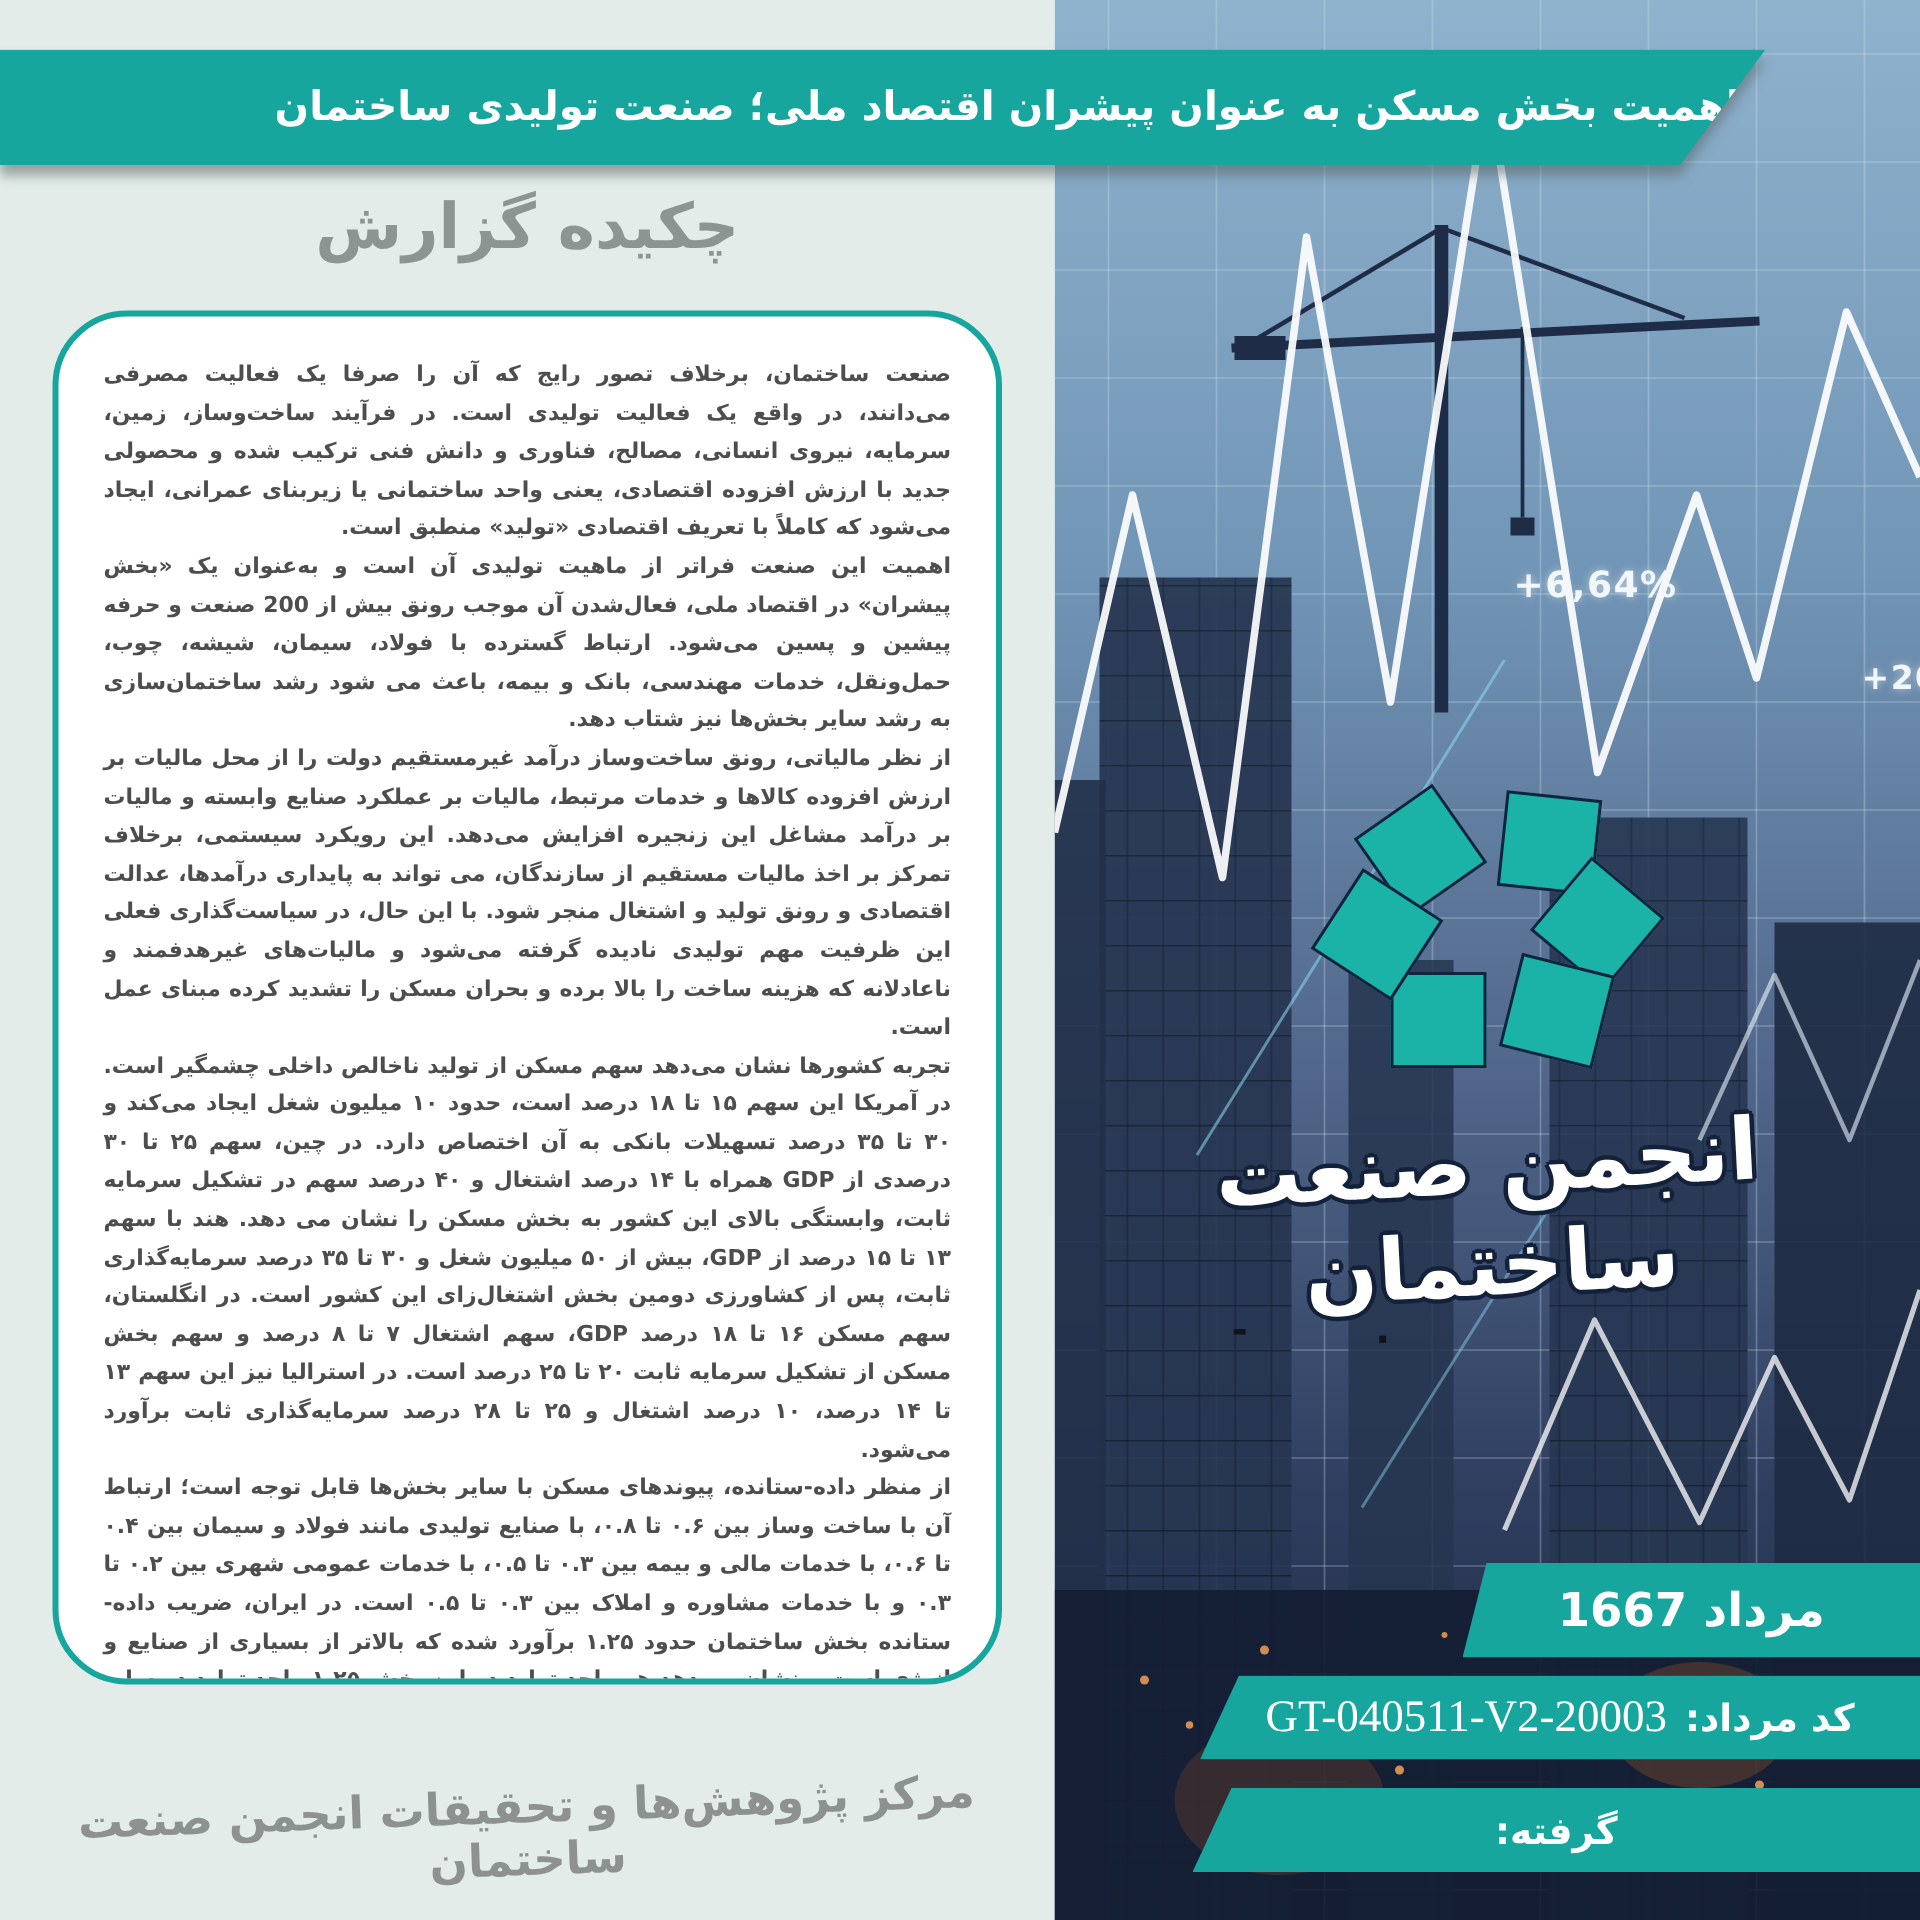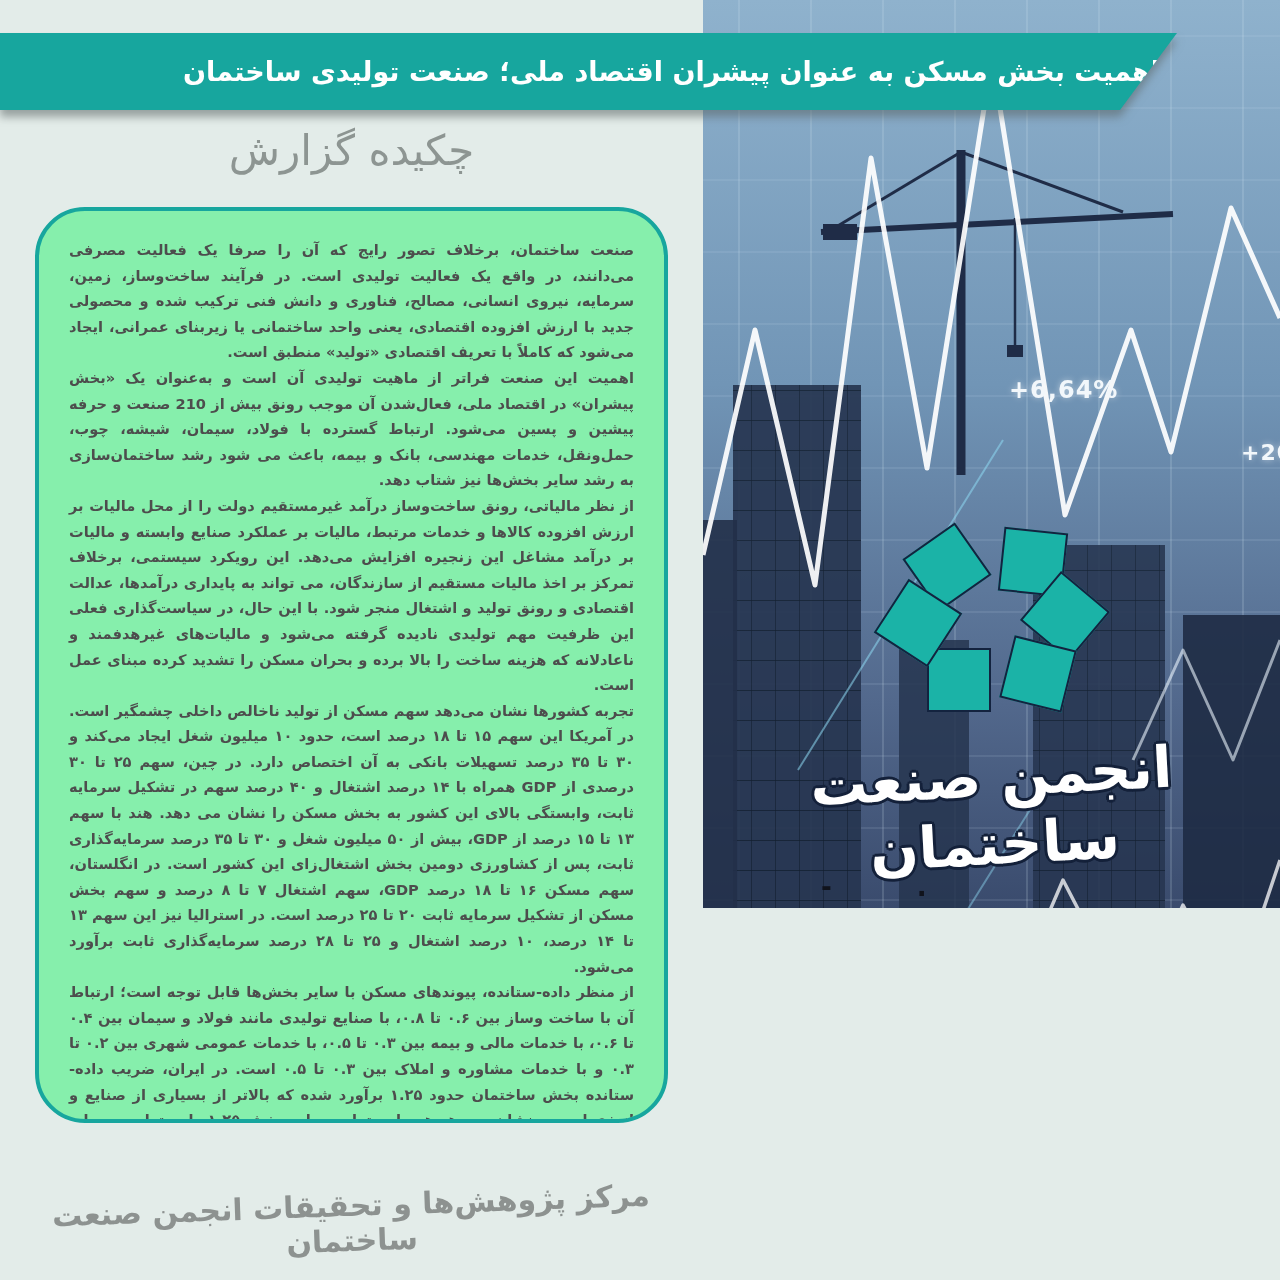--- a/index.html
+++ b/index.html
@@ -58,7 +58,7 @@
 
   
   .heading{position:absolute;top:126px;left:0;width:703px;text-align:center;
-           direction:rtl;font-size:42px;font-weight:400;color:#8d9592;}
+           direction:rtl;font-size:42px;font-weight:700;color:#8d9592;}
   .abstract-box{position:absolute;left:35px;top:207px;width:633px;height:916px;
                 box-sizing:border-box;background:#86efac;border:4px solid #17a69e;
                 border-radius:50px;padding:26px 30px 20px;overflow:hidden;}

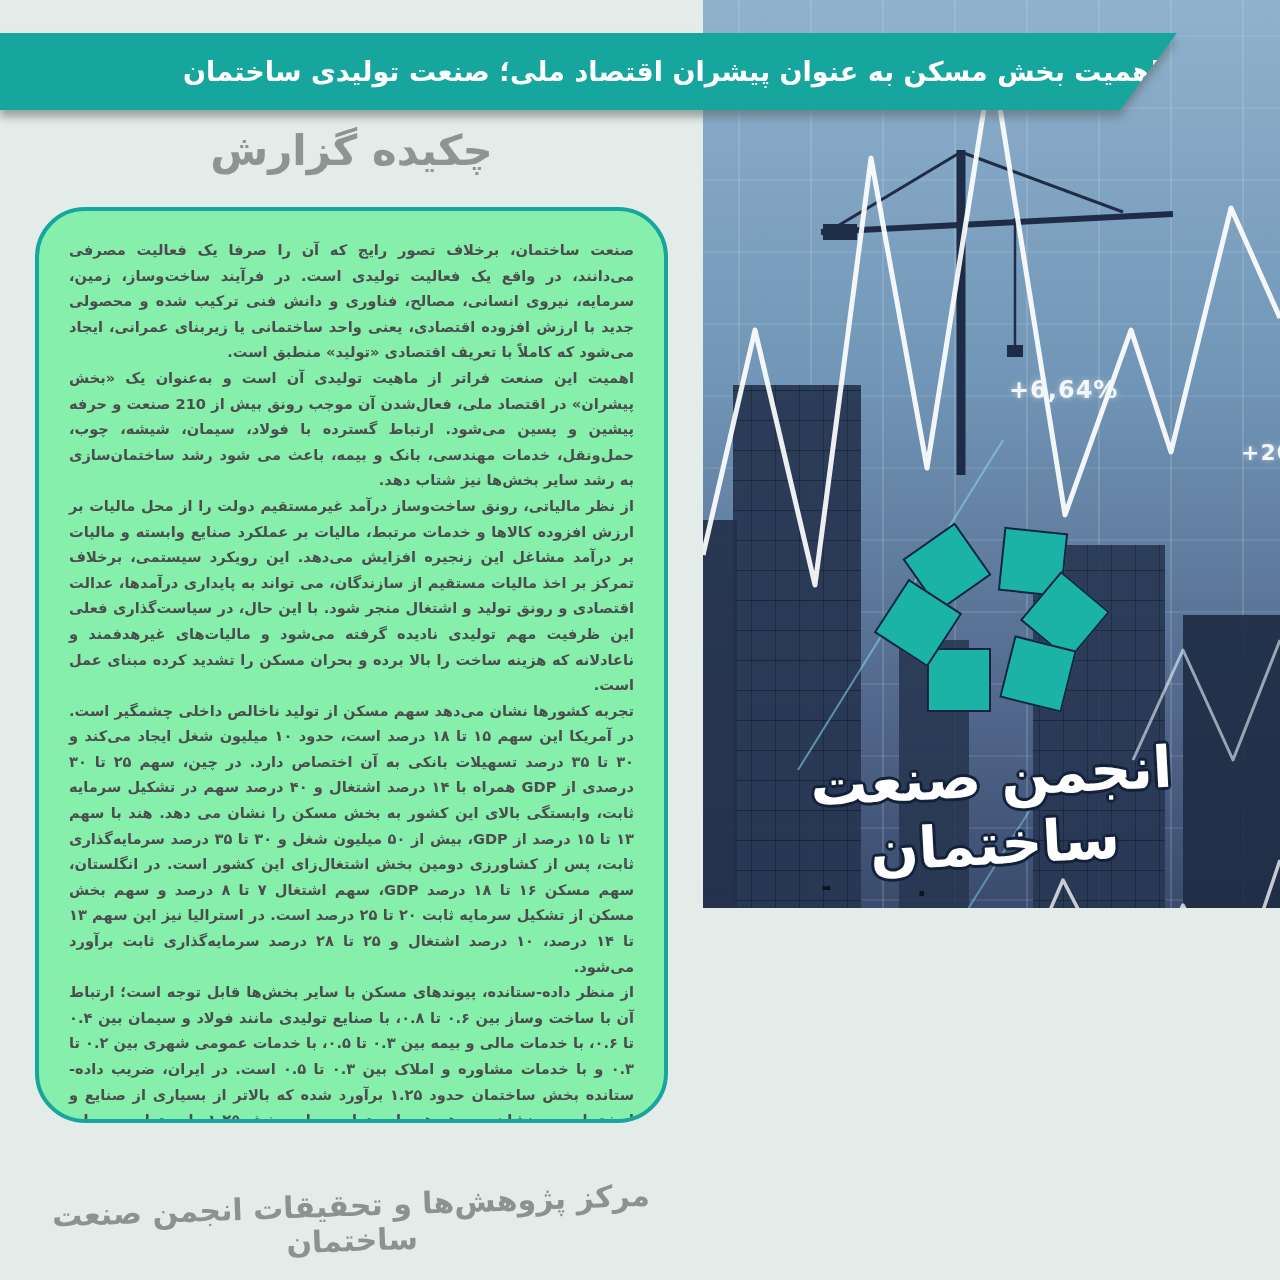--- a/index.html
+++ b/index.html
@@ -60,7 +60,7 @@
   .heading{position:absolute;top:126px;left:0;width:703px;text-align:center;
            direction:rtl;font-size:42px;font-weight:700;color:#8d9592;}
   .abstract-box{position:absolute;left:35px;top:207px;width:633px;height:916px;
-                box-sizing:border-box;background:#86efac;border:4px solid #17a69e;
+                box-sizing:border-box;background:#ffffff;border:4px solid #17a69e;
                 border-radius:50px;padding:26px 30px 20px;overflow:hidden;}
   .abstract-box p{margin:0;direction:rtl;text-align:justify;color:#4d4d4d;
                   font-size:14.6px;line-height:25.6px;font-weight:600;}

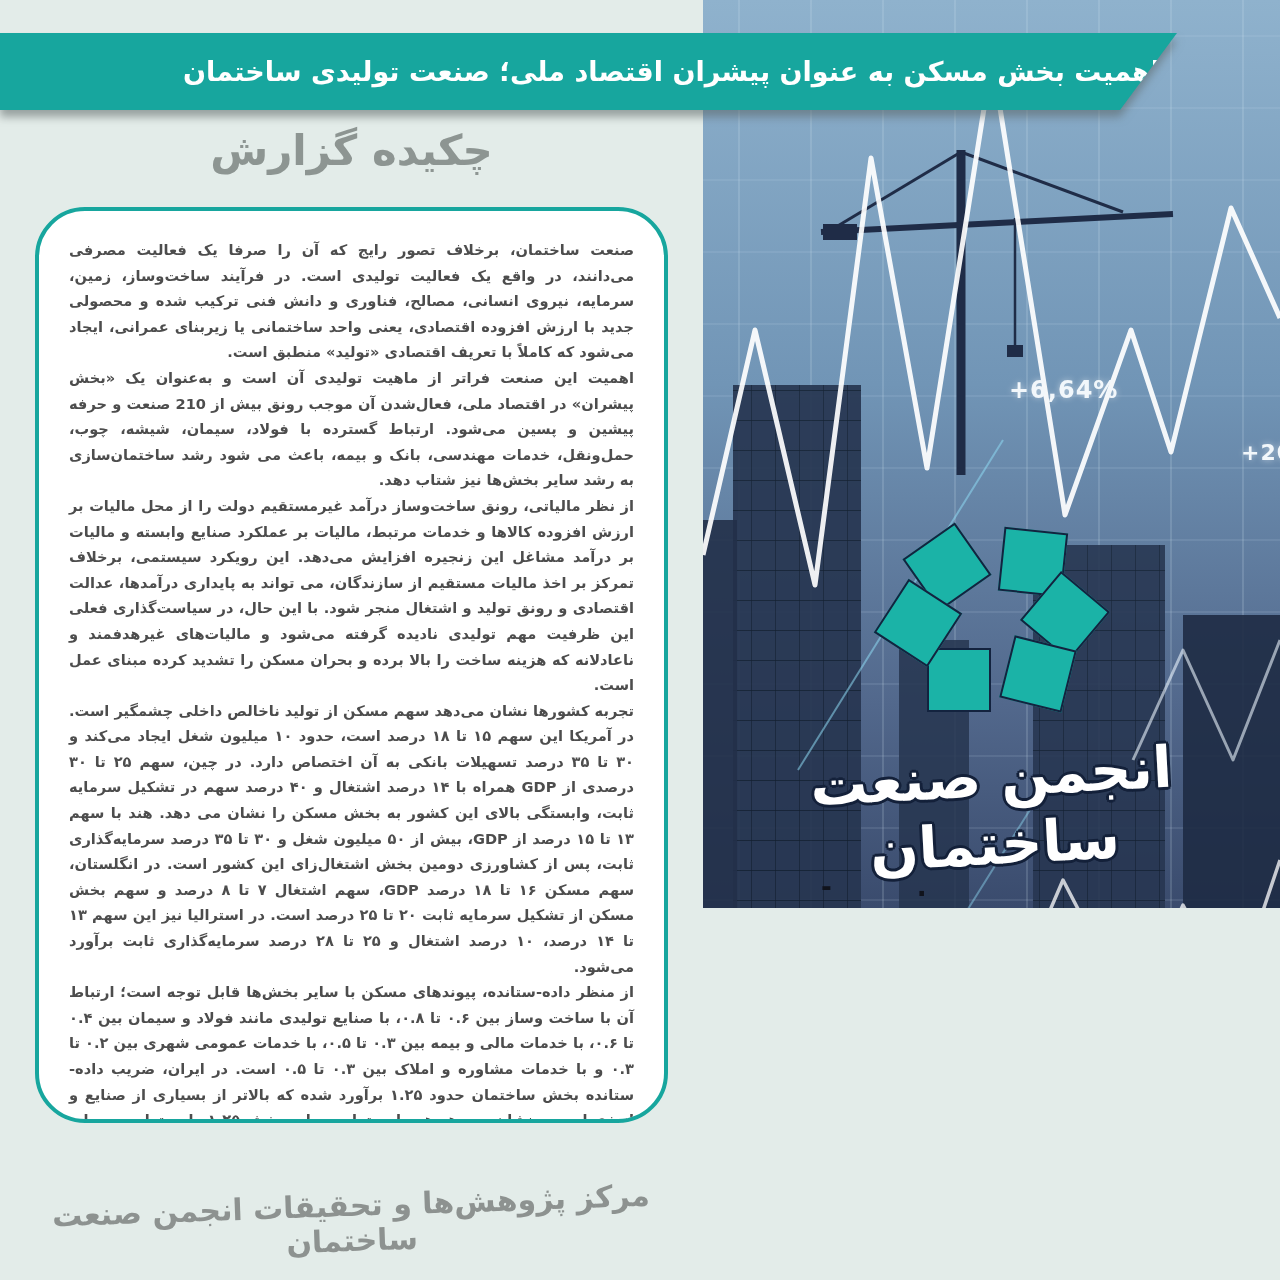--- a/index.html
+++ b/index.html
@@ -172,7 +172,7 @@
 
   <div class="abstract-box">
     <p>صنعت ساختمان، برخلاف تصور رایج که آن را صرفا یک فعالیت مصرفی می‌دانند، در واقع یک فعالیت تولیدی است. در فرآیند ساخت‌وساز، زمین، سرمایه، نیروی انسانی، مصالح، فناوری و دانش فنی ترکیب شده و محصولی جدید با ارزش افزوده اقتصادی، یعنی واحد ساختمانی یا زیربنای عمرانی، ایجاد می‌شود که کاملاً با تعریف اقتصادی «تولید» منطبق است.</p>
-    <p>اهمیت این صنعت فراتر از ماهیت تولیدی آن است و به‌عنوان یک «بخش پیشران» در اقتصاد ملی، فعال‌شدن آن موجب رونق بیش از 210 صنعت و حرفه پیشین و پسین می‌شود. ارتباط گسترده با فولاد، سیمان، شیشه، چوب، حمل‌ونقل، خدمات مهندسی، بانک و بیمه، باعث می شود رشد ساختمان‌سازی به رشد سایر بخش‌ها نیز شتاب دهد.</p>
+    <p>اهمیت این صنعت فراتر از ماهیت تولیدی آن است و به‌عنوان یک «بخش پیشران» در اقتصاد ملی، فعال‌شدن آن موجب رونق بیش از 200 صنعت و حرفه پیشین و پسین می‌شود. ارتباط گسترده با فولاد، سیمان، شیشه، چوب، حمل‌ونقل، خدمات مهندسی، بانک و بیمه، باعث می شود رشد ساختمان‌سازی به رشد سایر بخش‌ها نیز شتاب دهد.</p>
     <p>از نظر مالیاتی، رونق ساخت‌وساز درآمد غیرمستقیم دولت را از محل مالیات بر ارزش افزوده کالاها و خدمات مرتبط، مالیات بر عملکرد صنایع وابسته و مالیات بر درآمد مشاغل این زنجیره افزایش می‌دهد. این رویکرد سیستمی، برخلاف تمرکز بر اخذ مالیات مستقیم از سازندگان، می تواند به پایداری درآمدها، عدالت اقتصادی و رونق تولید و اشتغال منجر شود. با این حال، در سیاست‌گذاری فعلی این ظرفیت مهم تولیدی نادیده گرفته می‌شود و مالیات‌های غیرهدفمند و ناعادلانه که هزینه ساخت را بالا برده و بحران مسکن را تشدید کرده مبنای عمل است.</p>
     <p>تجربه کشورها نشان می‌دهد سهم مسکن از تولید ناخالص داخلی چشمگیر است. در آمریکا این سهم ۱۵ تا ۱۸ درصد است، حدود ۱۰ میلیون شغل ایجاد می‌کند و ۳۰ تا ۳۵ درصد تسهیلات بانکی به آن اختصاص دارد. در چین، سهم ۲۵ تا ۳۰ درصدی از GDP همراه با ۱۴ درصد اشتغال و ۴۰ درصد سهم در تشکیل سرمایه ثابت، وابستگی بالای این کشور به بخش مسکن را نشان می دهد. هند با سهم ۱۳ تا ۱۵ درصد از GDP، بیش از ۵۰ میلیون شغل و ۳۰ تا ۳۵ درصد سرمایه‌گذاری ثابت، پس از کشاورزی دومین بخش اشتغال‌زای این کشور است. در انگلستان، سهم مسکن ۱۶ تا ۱۸ درصد GDP، سهم اشتغال ۷ تا ۸ درصد و سهم بخش مسکن از تشکیل سرمایه ثابت ۲۰ تا ۲۵ درصد است. در استرالیا نیز این سهم ۱۳ تا ۱۴ درصد، ۱۰ درصد اشتغال و ۲۵ تا ۲۸ درصد سرمایه‌گذاری ثابت برآورد می‌شود.</p>
     <p>از منظر داده-ستانده، پیوندهای مسکن با سایر بخش‌ها قابل توجه است؛ ارتباط آن با ساخت وساز بین ۰.۶ تا ۰.۸، با صنایع تولیدی مانند فولاد و سیمان بین ۰.۴ تا ۰.۶، با خدمات مالی و بیمه بین ۰.۳ تا ۰.۵، با خدمات عمومی شهری بین ۰.۲ تا ۰.۳ و با خدمات مشاوره و املاک بین ۰.۳ تا ۰.۵ است. در ایران، ضریب داده-ستانده بخش ساختمان حدود ۱.۲۵ برآورد شده که بالاتر از بسیاری از صنایع و انرژی است و نشان می‌دهد هر واحد تولید در این بخش ۱.۲۵ واحد تولید در سایر بخش‌ها ایجاد می‌کند.</p>

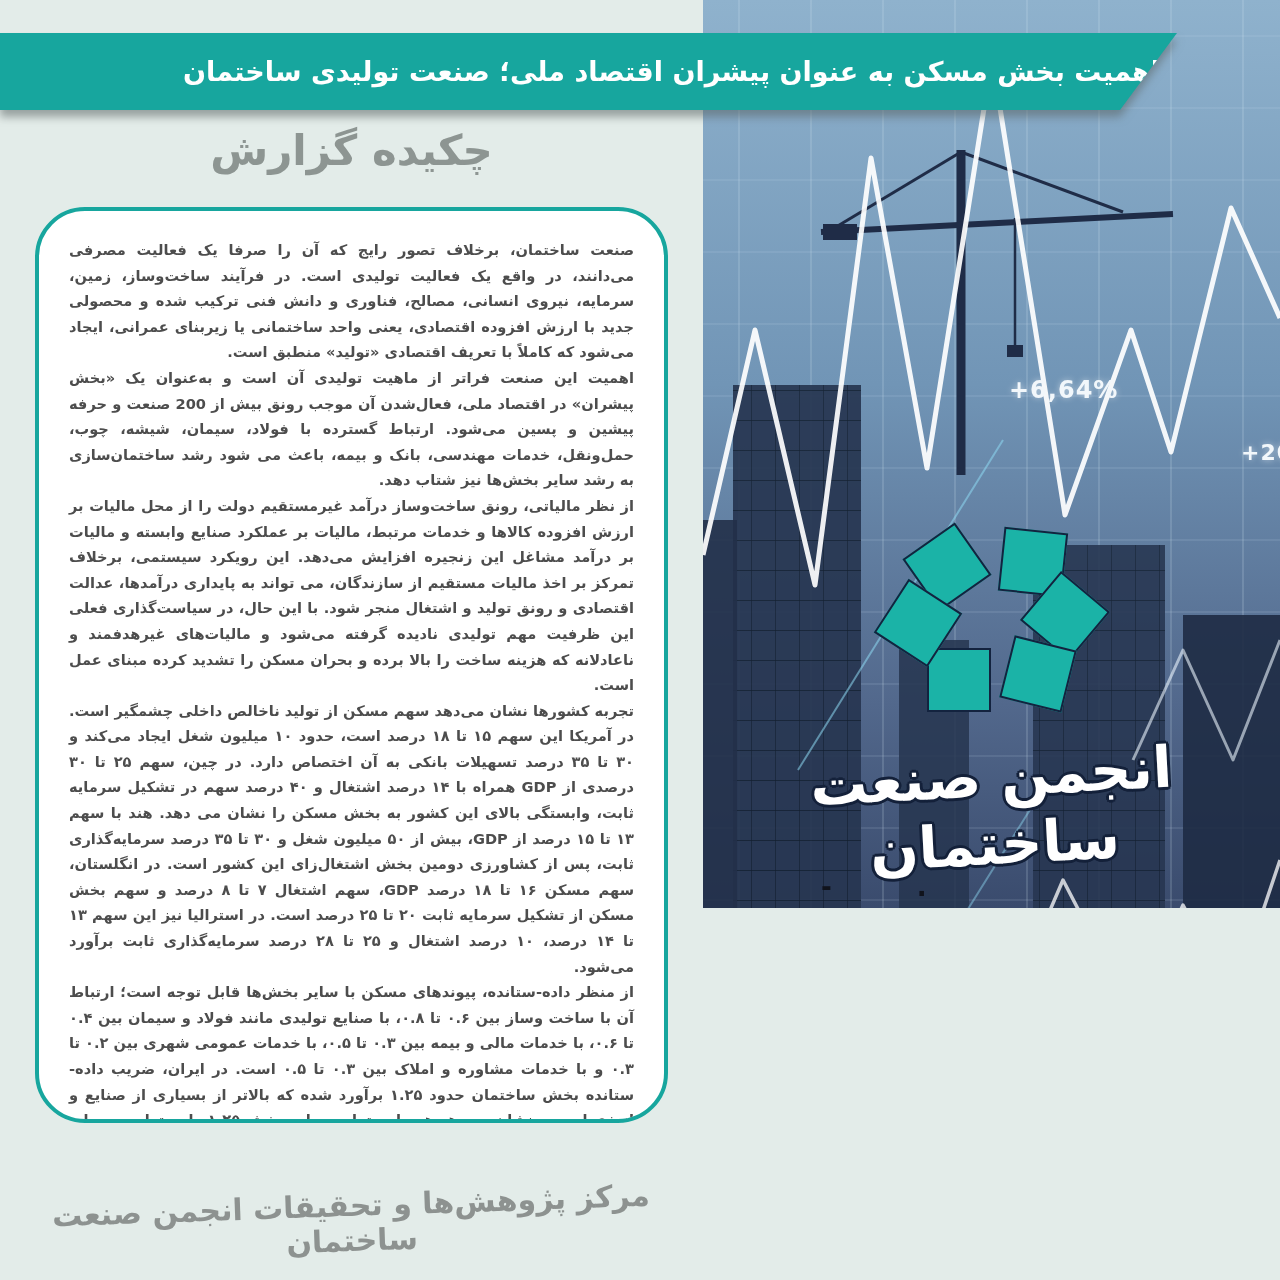--- a/index.html
+++ b/index.html
@@ -7,7 +7,7 @@
         background:#e3ece9;font-family:"DejaVu Sans",sans-serif;}
 
   
-  .photo-panel{position:absolute;left:703px;top:0;width:577px;height:908px;overflow:hidden;}
+  .photo-panel{position:absolute;left:703px;top:0;width:577px;height:1280px;overflow:hidden;}
   .photo-art{position:absolute;left:0;top:0;width:577px;height:1280px;display:block;}
   .chart-label{position:absolute;color:#f2f7fb;font-weight:700;letter-spacing:1px;
                text-shadow:0 0 6px rgba(255,255,255,.5);}

